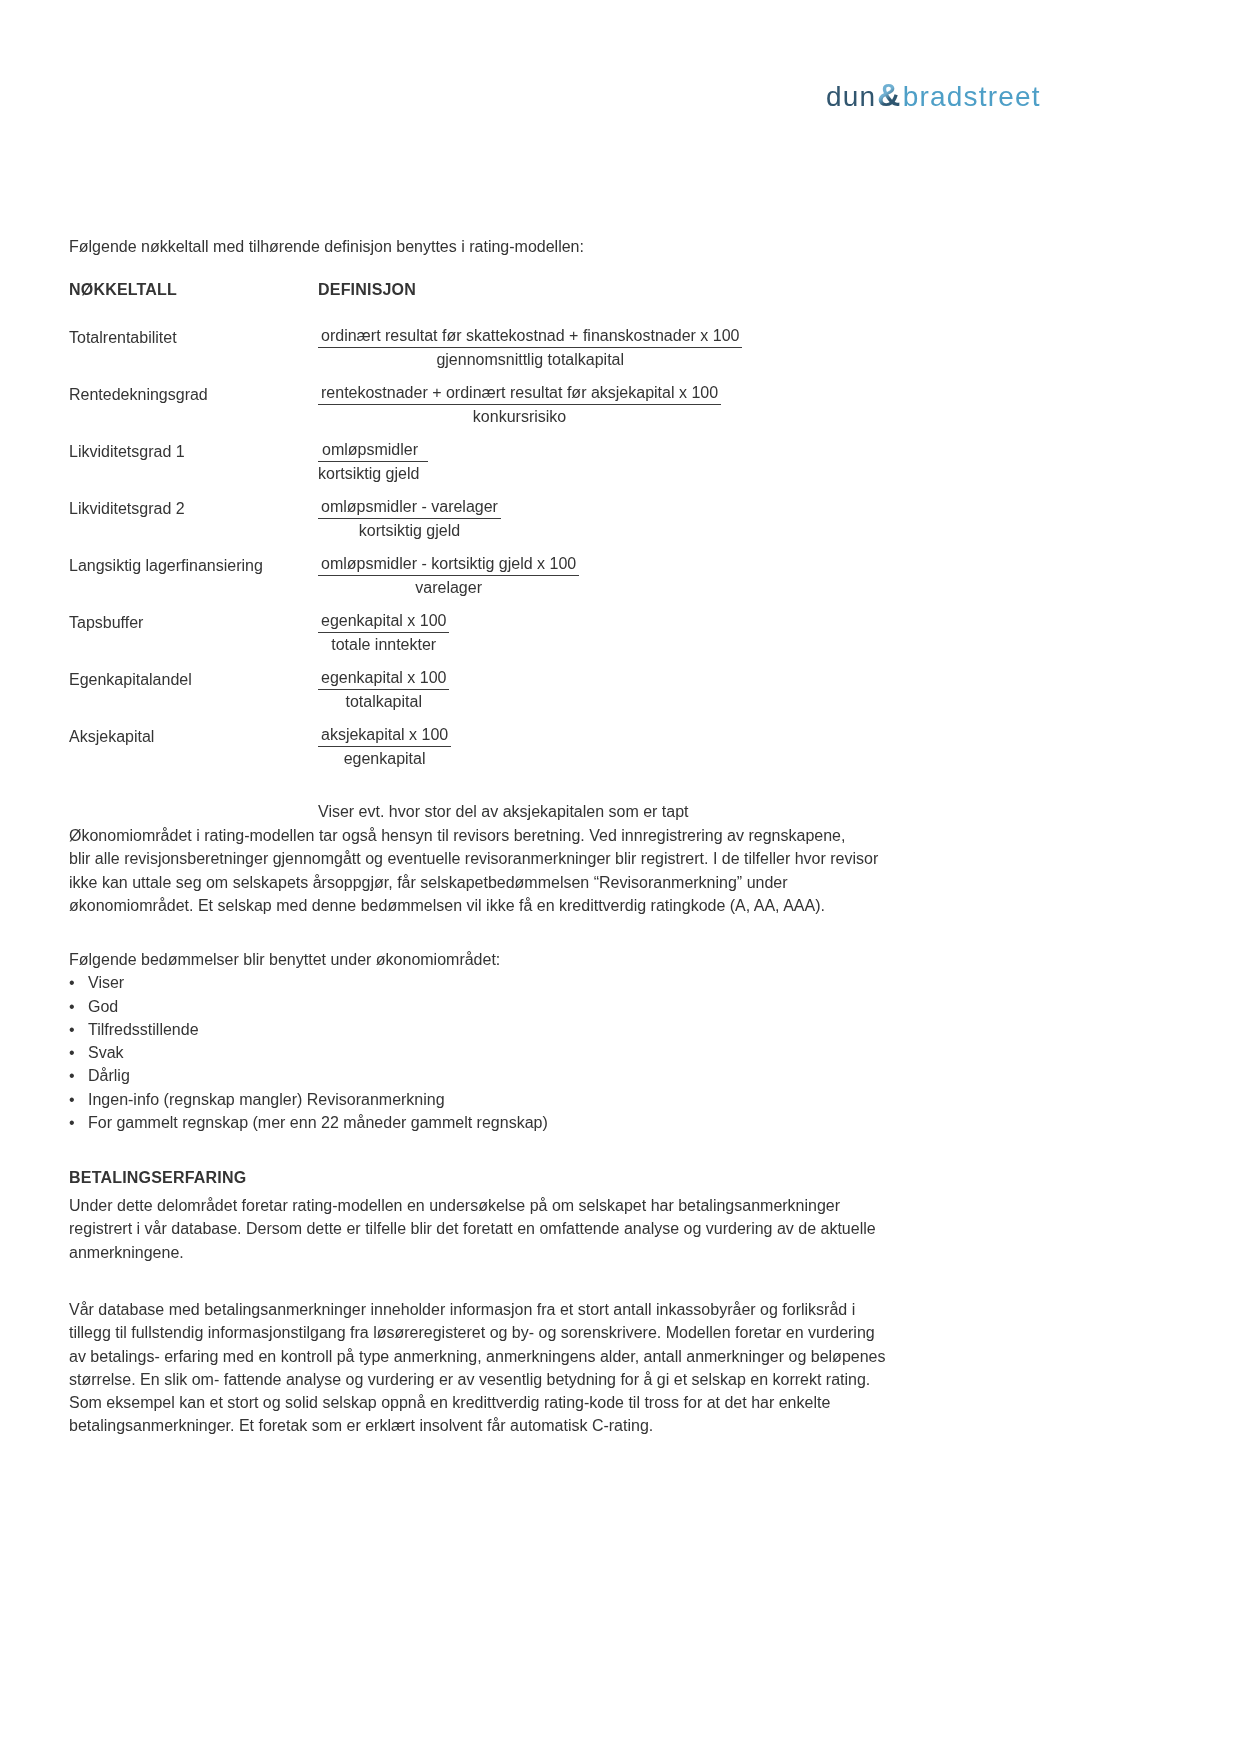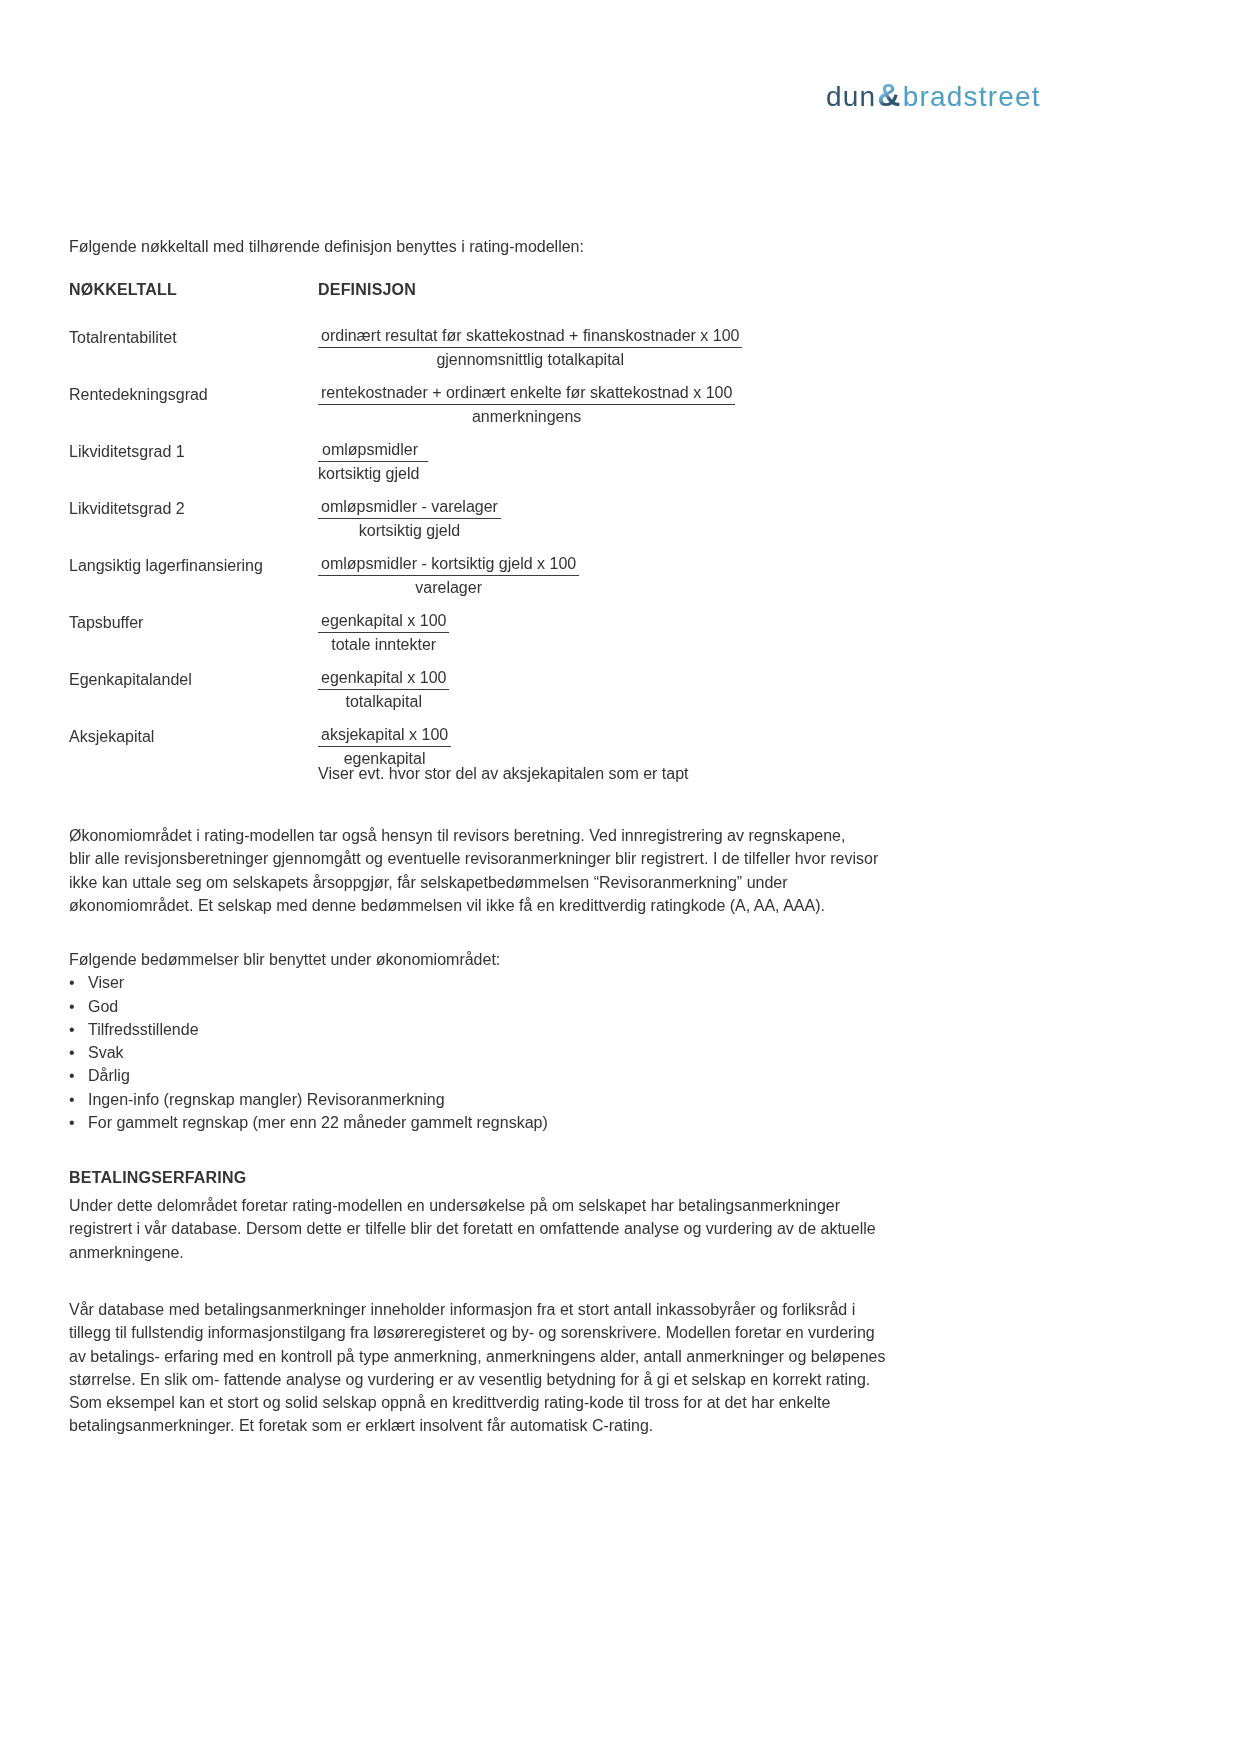--- a/index.html
+++ b/index.html
@@ -96,7 +96,7 @@
     <div class="trow">
       <div class="tlabel">Rentedekningsgrad</div>
       <div class="fraction">
-        <span class="num">rentekostnader + ordinært enkelte før skattekostnad x 100</span>
+        <span class="num">rentekostnader + ordinært resultat før aksjekapital x 100</span>
         <span class="den">anmerkningens</span>
       </div>
     </div>

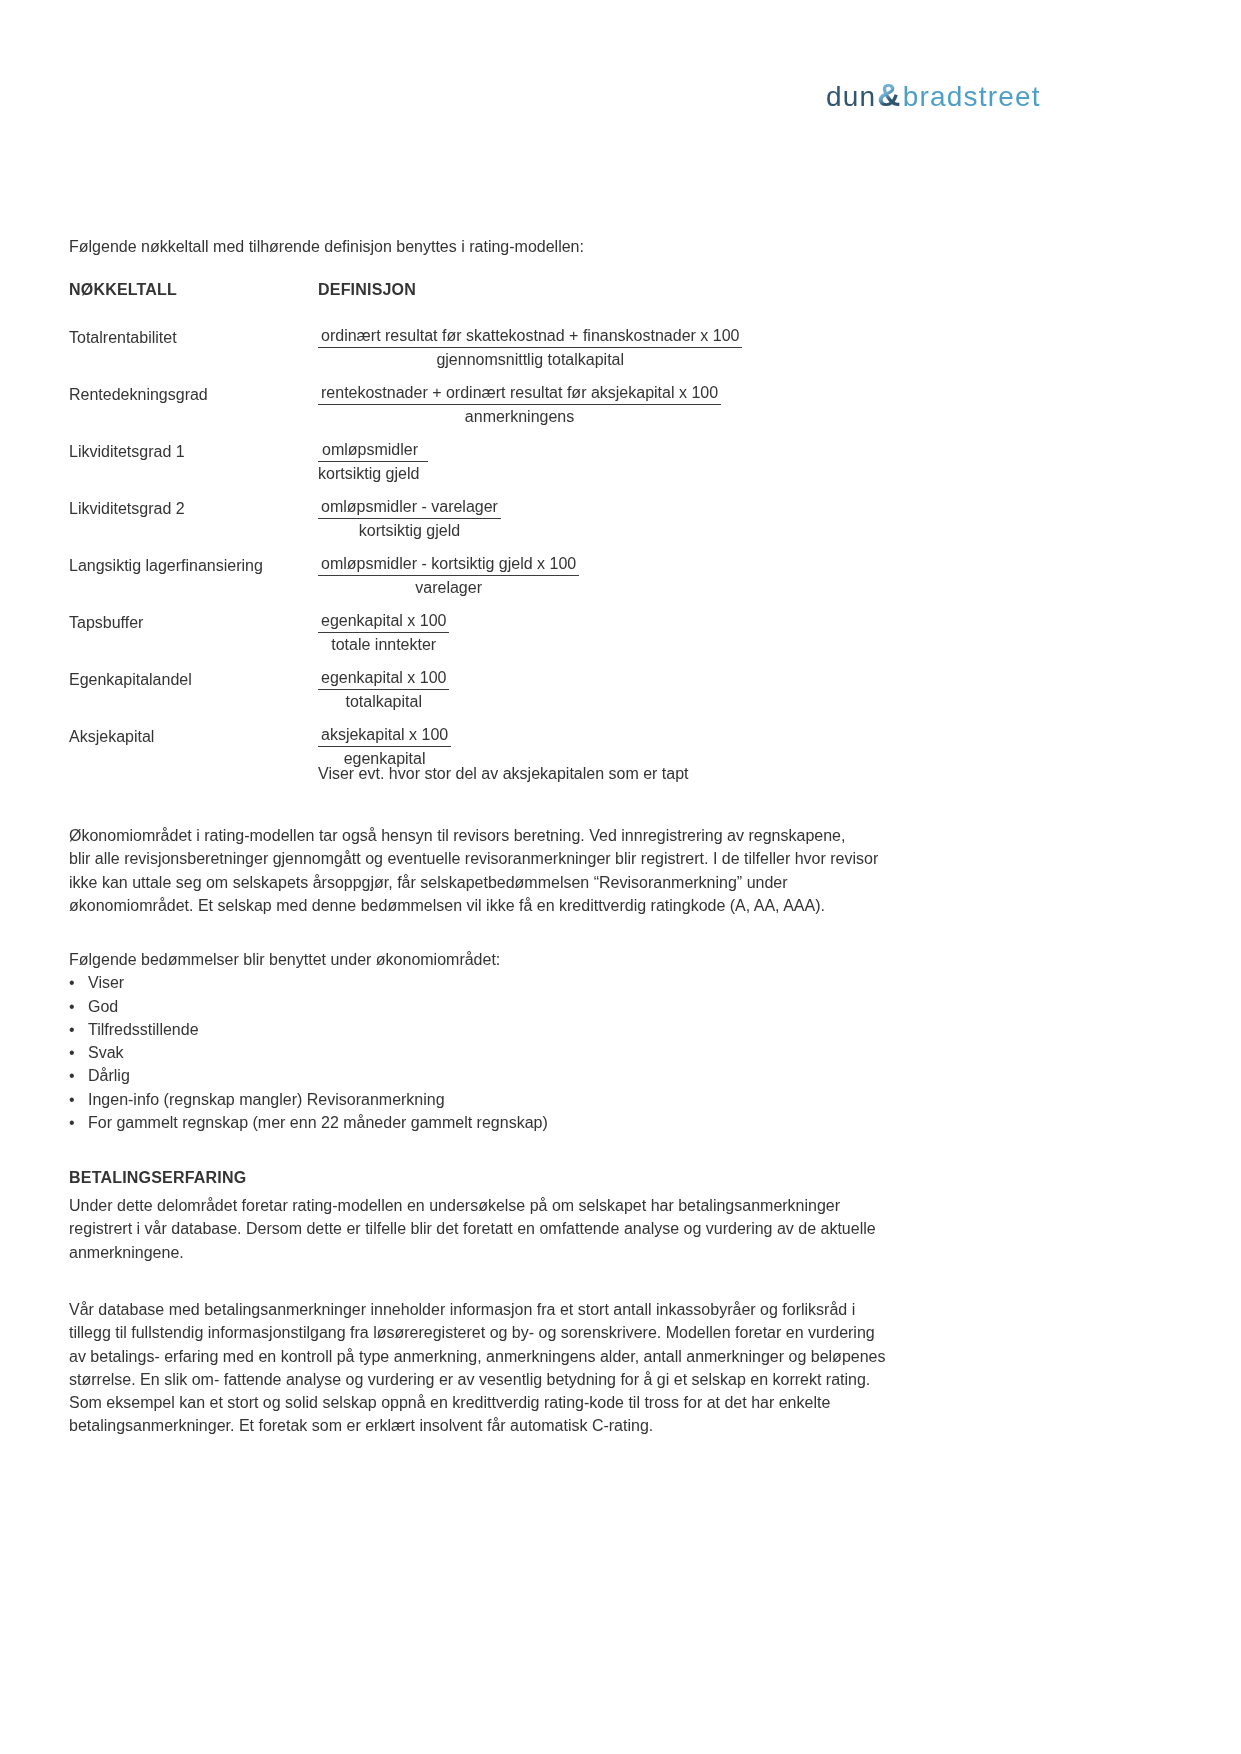--- a/index.html
+++ b/index.html
@@ -97,7 +97,7 @@
       <div class="tlabel">Rentedekningsgrad</div>
       <div class="fraction">
         <span class="num">rentekostnader + ordinært resultat før aksjekapital x 100</span>
-        <span class="den">anmerkningens</span>
+        <span class="den">konkursrisiko</span>
       </div>
     </div>
 

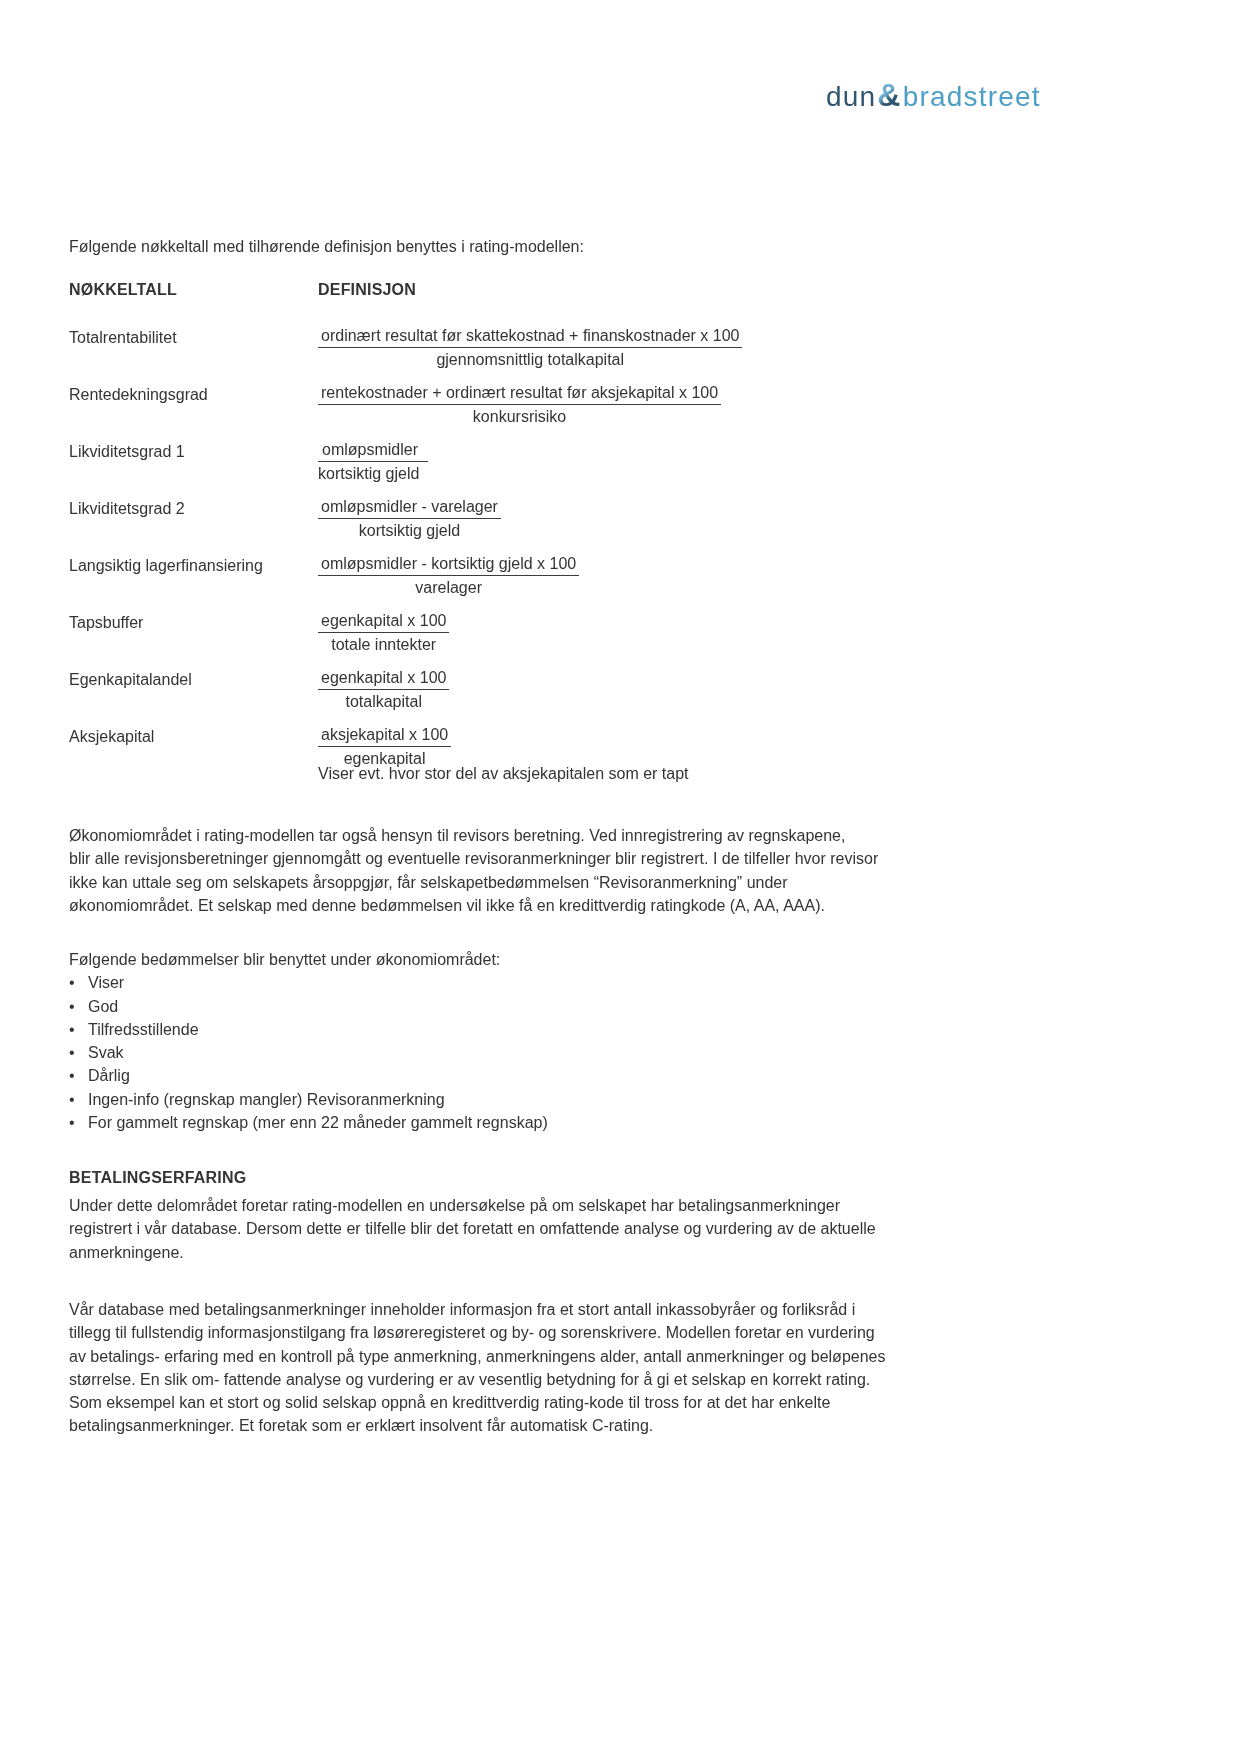--- a/index.html
+++ b/index.html
@@ -52,7 +52,7 @@
   .den{display:block;line-height:20px;padding-top:2px;}
   .trow.align-left .fraction{text-align:left;}
   .trow.align-left .num{padding:0 10px 1px 4px;}
-  .tnote{position:absolute;top:762px;left:318px;line-height:23px;}
+  .tnote{position:absolute;top:800px;left:318px;line-height:23px;}
   
   .para{white-space:pre-line;line-height:23.3px;}
   .para-economy{position:absolute;top:824px;left:69px;width:1000px;}

